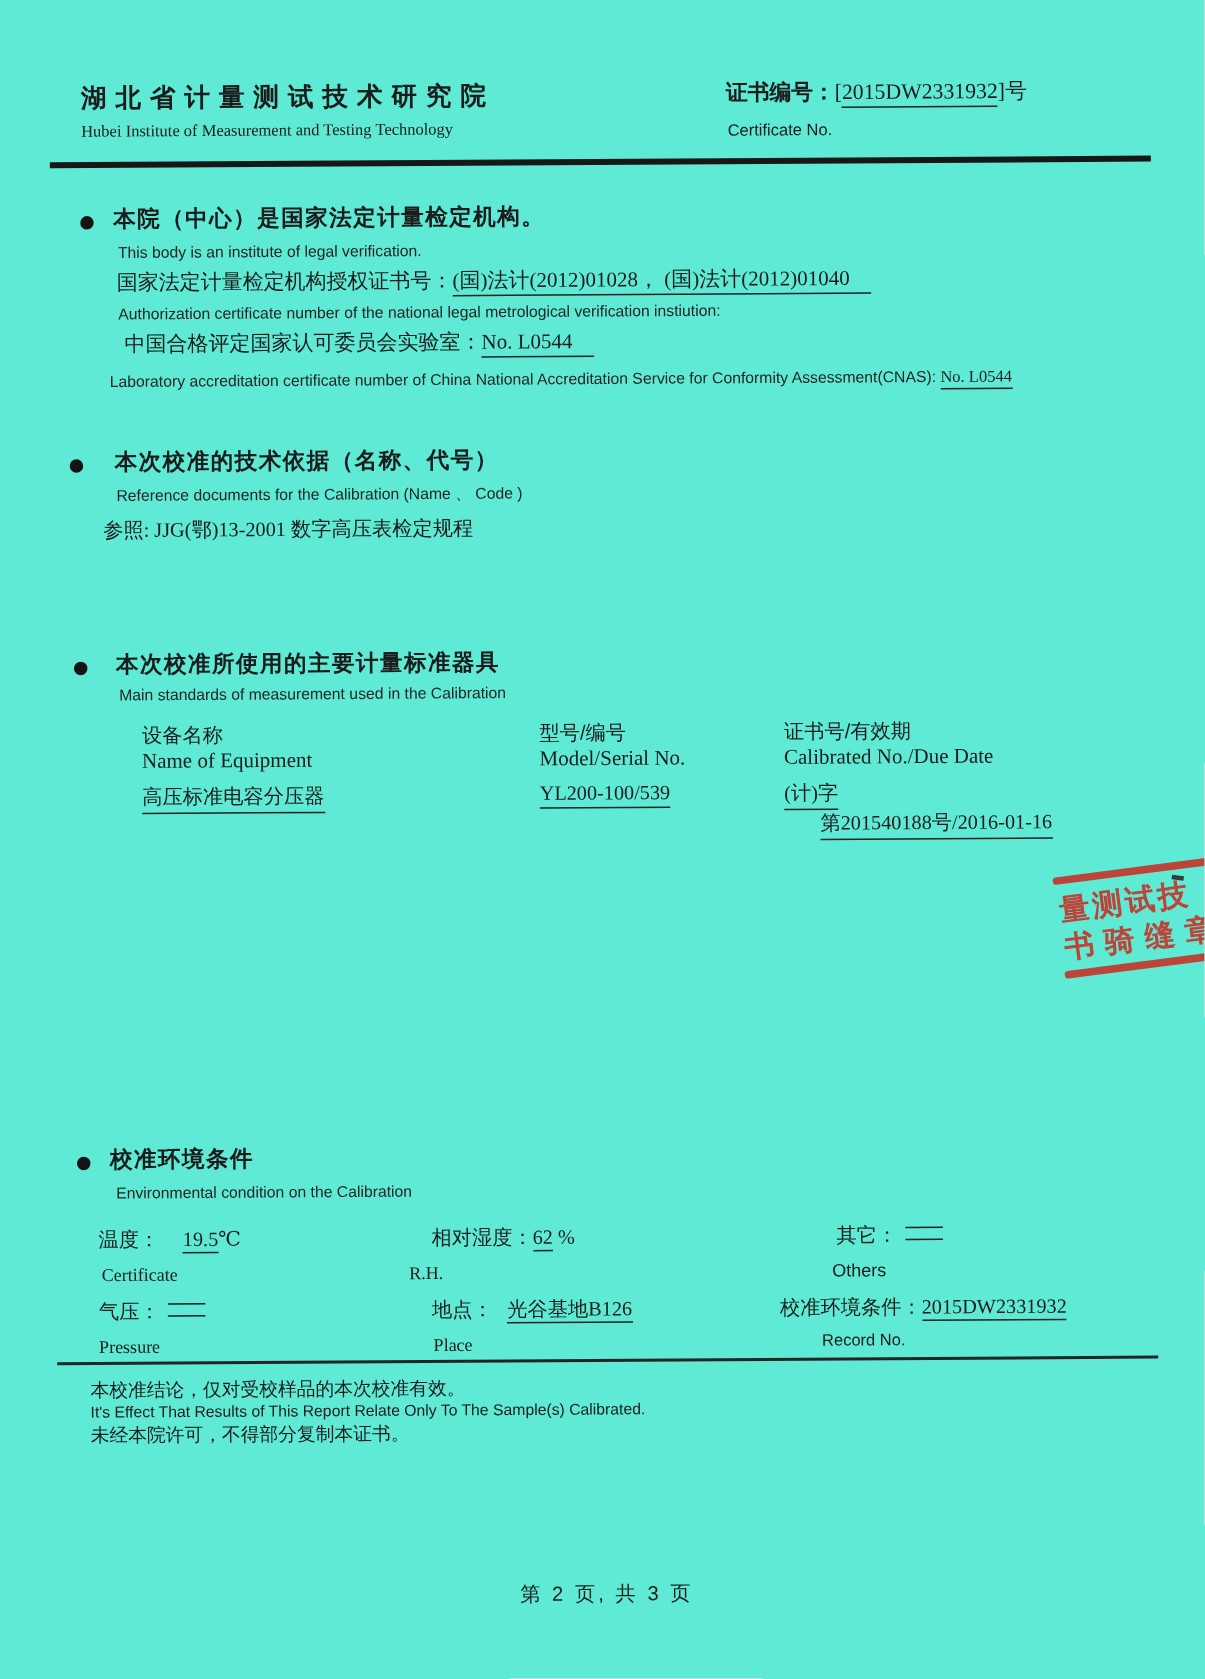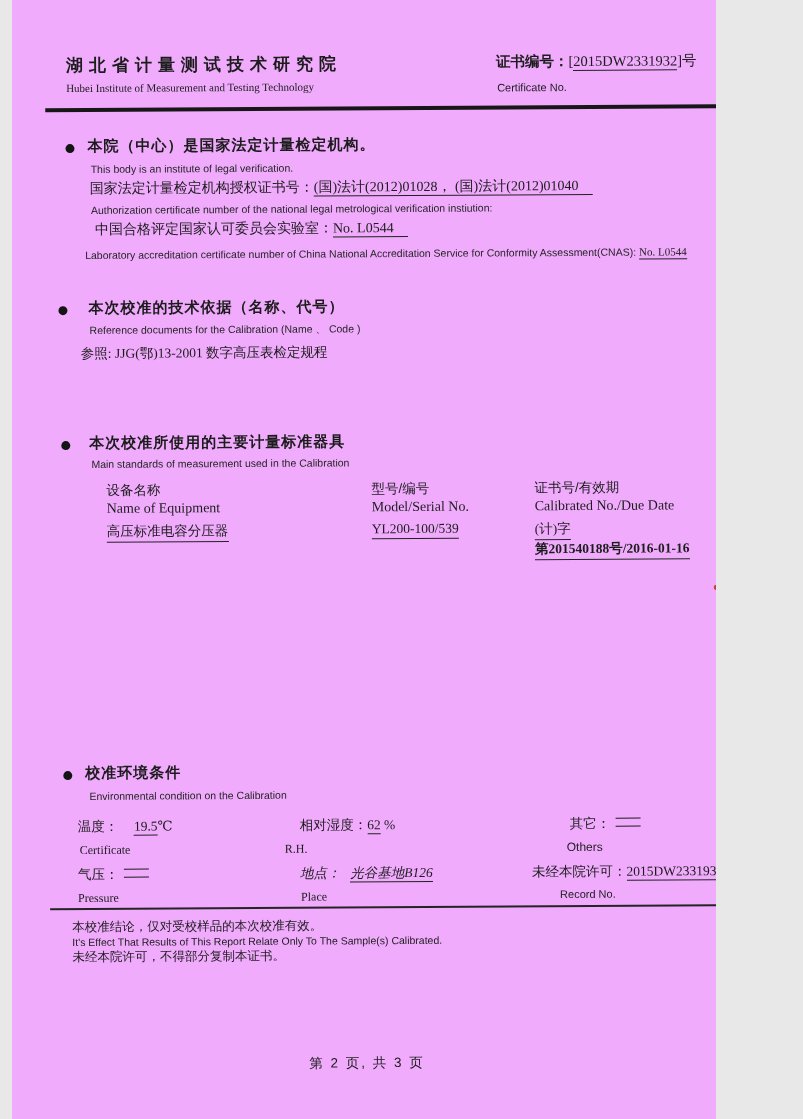--- a/index.html
+++ b/index.html
@@ -5,12 +5,11 @@
   html,body{margin:0;padding:0;background:#e8e8e8;}
   #page{
     position:relative;
-    width:704px;height:1119px;
-    background:#f0abfc;
+    width:803px;height:1119px;
+    background:#5eead4;
     overflow:hidden;
     font-family:"Liberation Sans","DejaVu Sans",sans-serif;
     color:#1c1c1c;
-    margin-left:12px;
   }
   #content{position:absolute;inset:0;transform:rotate(-0.35deg);transform-origin:400px 560px;}
   .abs{position:absolute;}

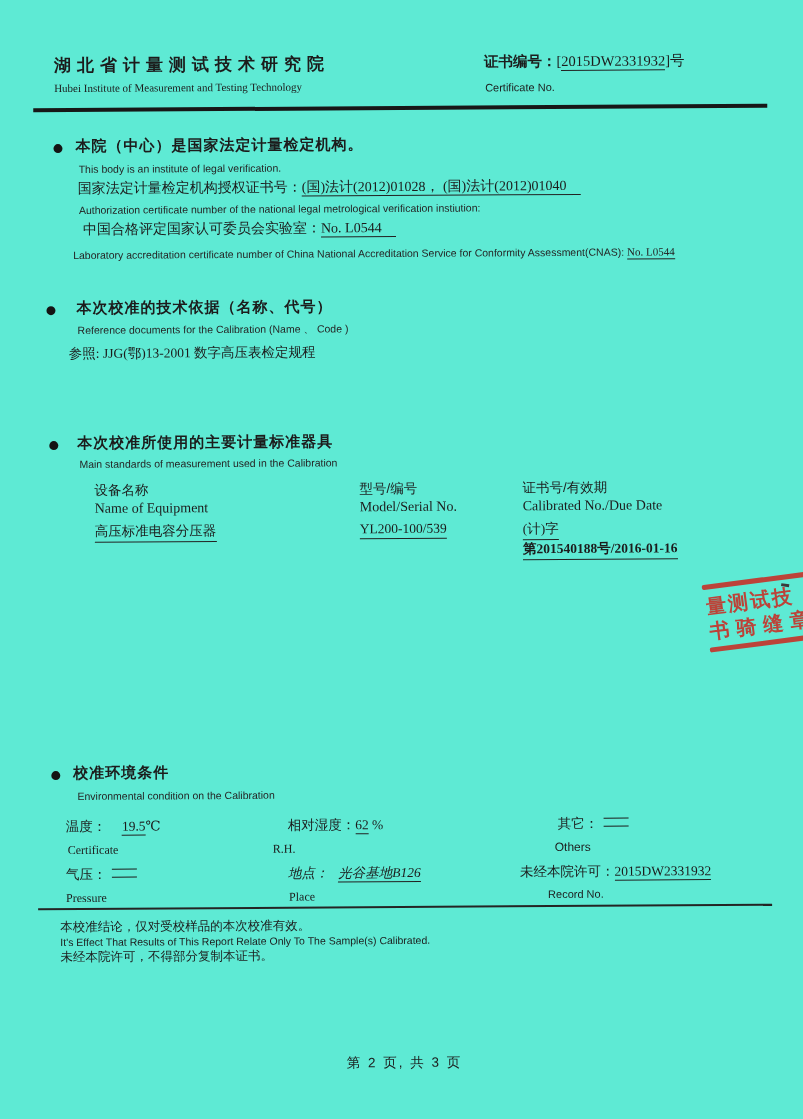--- a/index.html
+++ b/index.html
@@ -91,7 +91,7 @@
   <div class="abs col-head-cn" style="left:523px;top:480px;">证书号/有效期</div>
   <div class="abs col-head-en" style="left:523px;top:499px;">Calibrated No./Due Date</div>
   <div class="abs col-val u" style="left:523px;top:521px;">(计)字</div>
-  <div class="abs col-val u" style="left:523px;top:541px;font-weight:bold;">第201540188号/2016-01-16</div>
+  <div class="abs col-val u" style="left:547px;top:541px;">第201540188号/2016-01-16</div>
 
   <div id="stamp">
     <div class="stamp-bar" style="top:0;"></div>

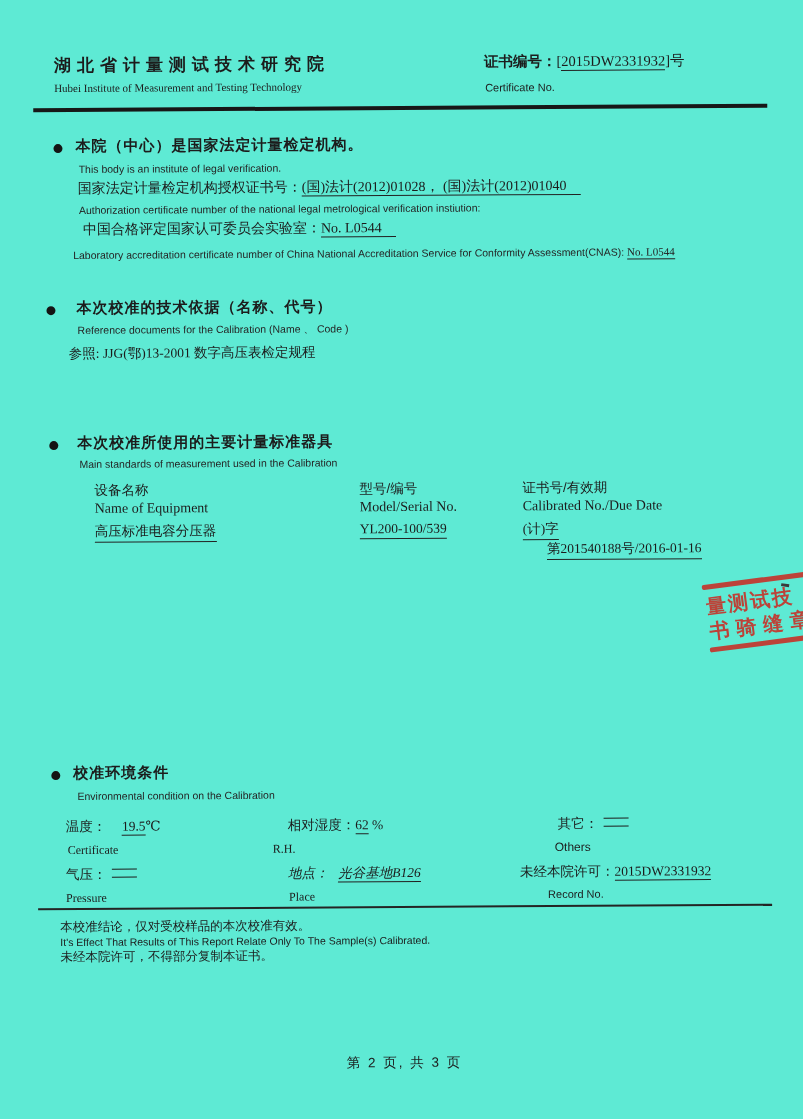--- a/index.html
+++ b/index.html
@@ -123,7 +123,7 @@
   <div class="abs env-cn" style="left:64px;top:864px;">
     <span>气压：</span><span class="ddash"></span>
   </div>
-  <div class="abs env-cn" style="left:286px;top:864px;font-style:italic;">
+  <div class="abs env-cn" style="left:286px;top:864px;">
     <span>地点：</span>
     <span class="serif u" style="margin-left:6px;">光谷基地B126</span>
   </div>

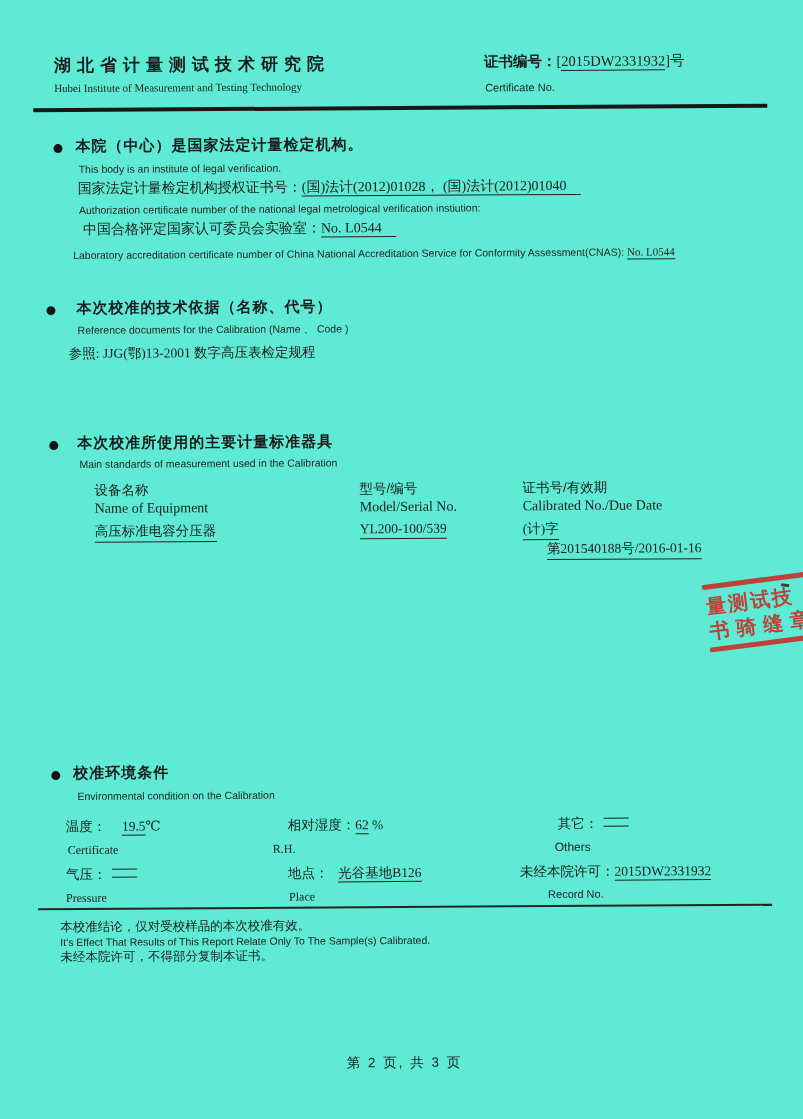--- a/index.html
+++ b/index.html
@@ -128,7 +128,7 @@
     <span class="serif u" style="margin-left:6px;">光谷基地B126</span>
   </div>
   <div class="abs env-cn" style="left:518px;top:864px;">
-    <span>未经本院许可：</span><span class="serif u">2015DW2331932</span>
+    <span>校准环境条件：</span><span class="serif u">2015DW2331932</span>
   </div>
 
   <div class="abs env-en" style="left:64px;top:889px;text-align:center;">Pressure</div>

